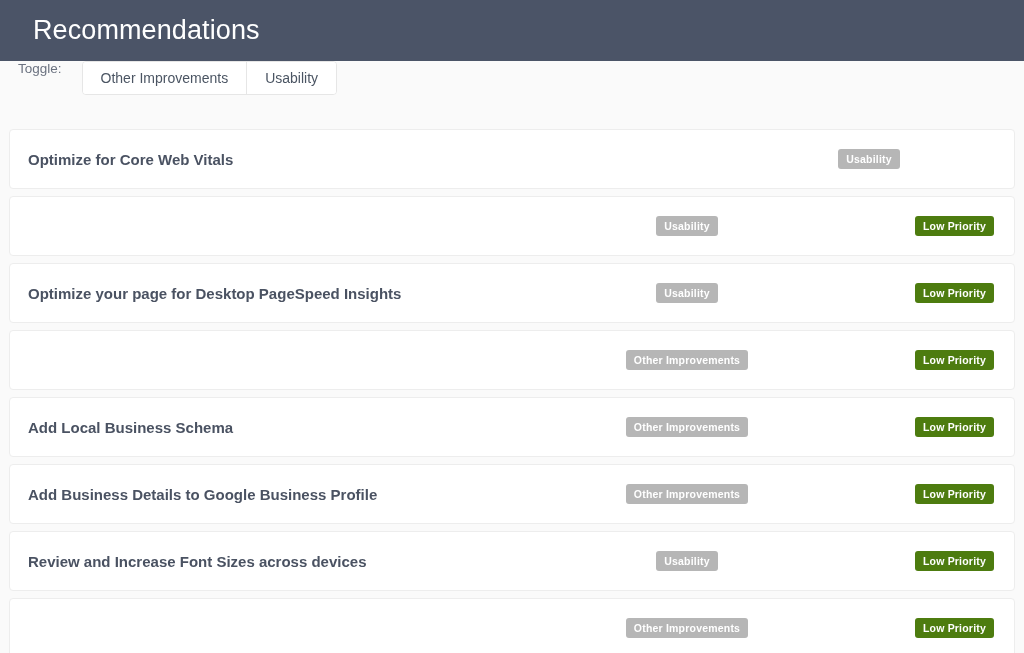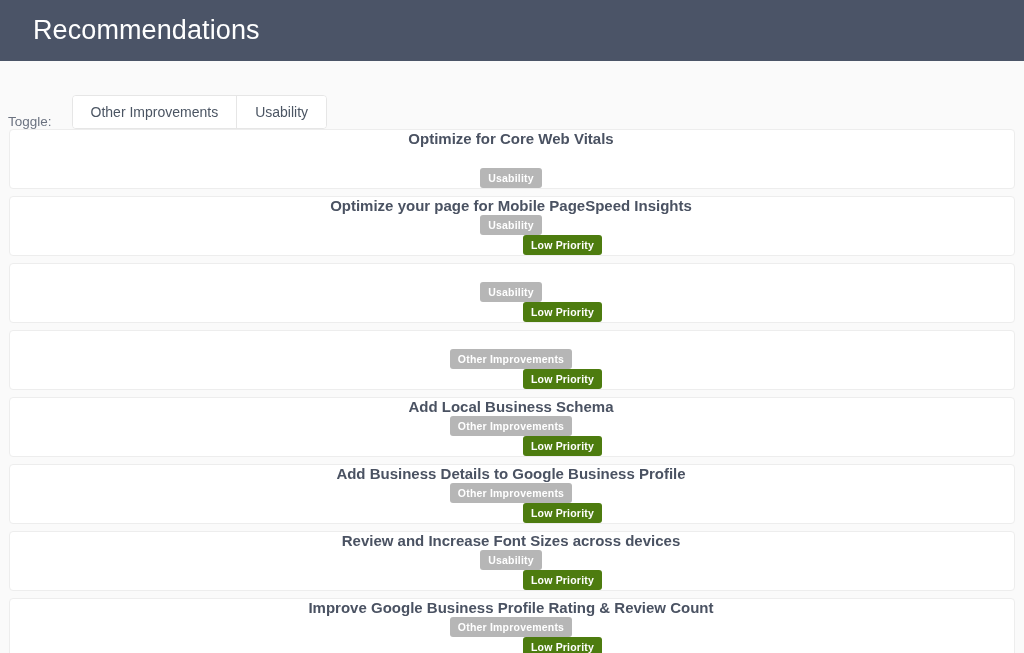--- a/index.html
+++ b/index.html
@@ -37,8 +37,8 @@
   .toggle-bar {
     height: 68px;
     display: flex;
-    align-items: flex-end;
-    padding-left: 8px;
+    align-items: flex-start;
+    padding-left: 18px;
     background: #fafafa;
   }
   .toggle-label {

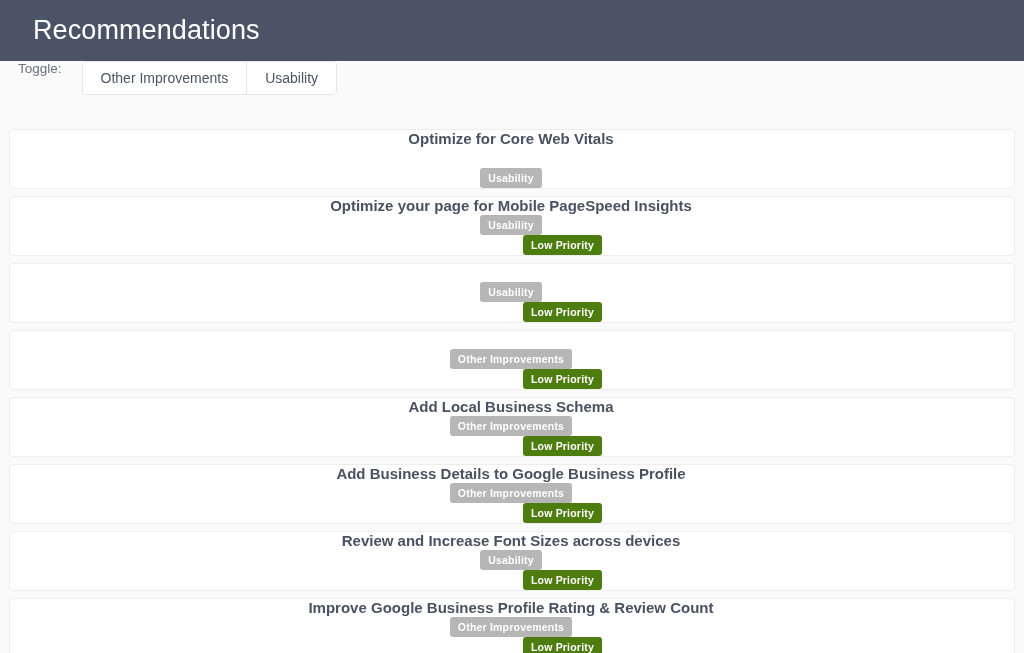--- a/index.html
+++ b/index.html
@@ -85,7 +85,6 @@
     display: flex;
     align-items: center;
     padding: 0 20px 0 18px;
-    flex-direction: column;
   }
   .rec-title {
     font-size: 15px;

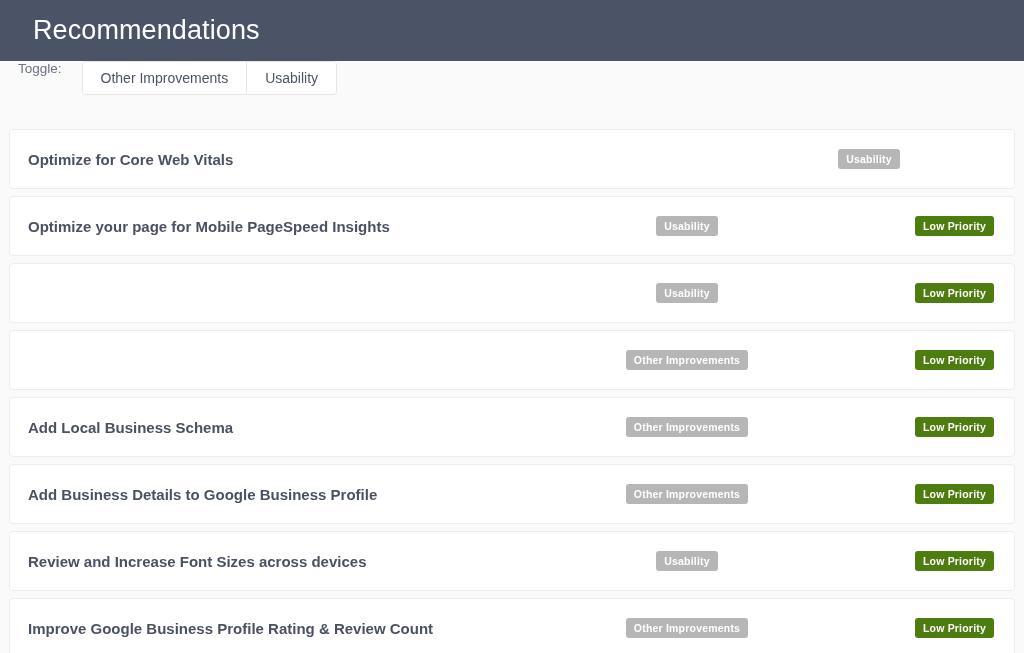--- a/index.html
+++ b/index.html
@@ -147,7 +147,6 @@
       </span>
     </div>
     <div class="rec-card">
-      <span class="rec-title">Optimize your page for Mobile PageSpeed Insights</span>
       <span class="rec-spacer"></span>
       <span class="category-slot">
         <span class="badge badge-category">Usability</span>

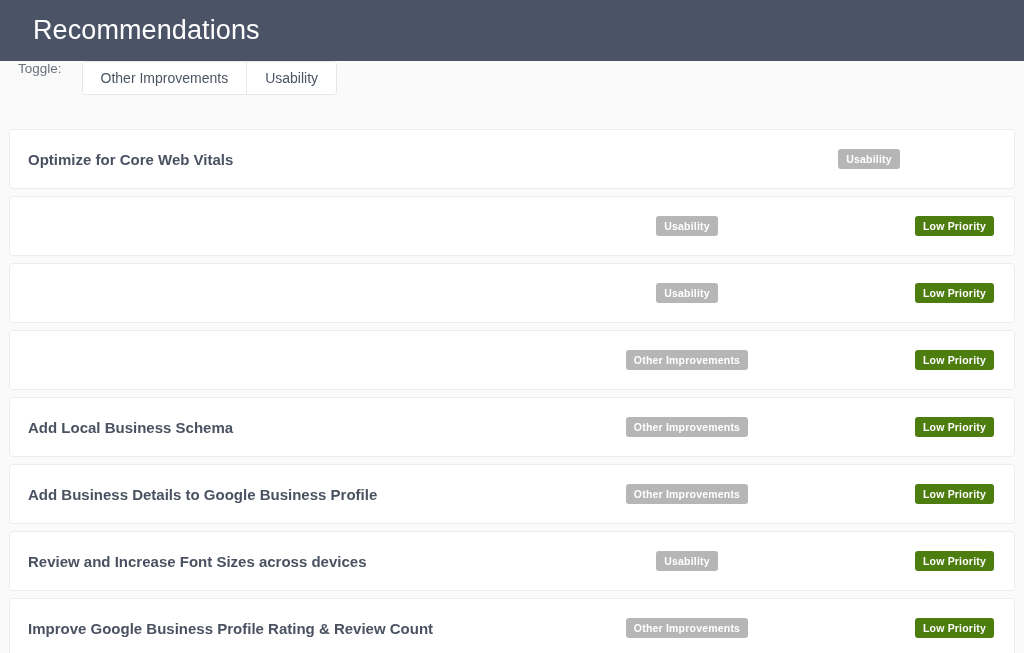--- a/index.html
+++ b/index.html
@@ -156,6 +156,7 @@
       </span>
     </div>
     <div class="rec-card">
+      <span class="rec-title">Optimize your page for Desktop PageSpeed Insights</span>
       <span class="rec-spacer"></span>
       <span class="category-slot">
         <span class="badge badge-category">Usability</span>

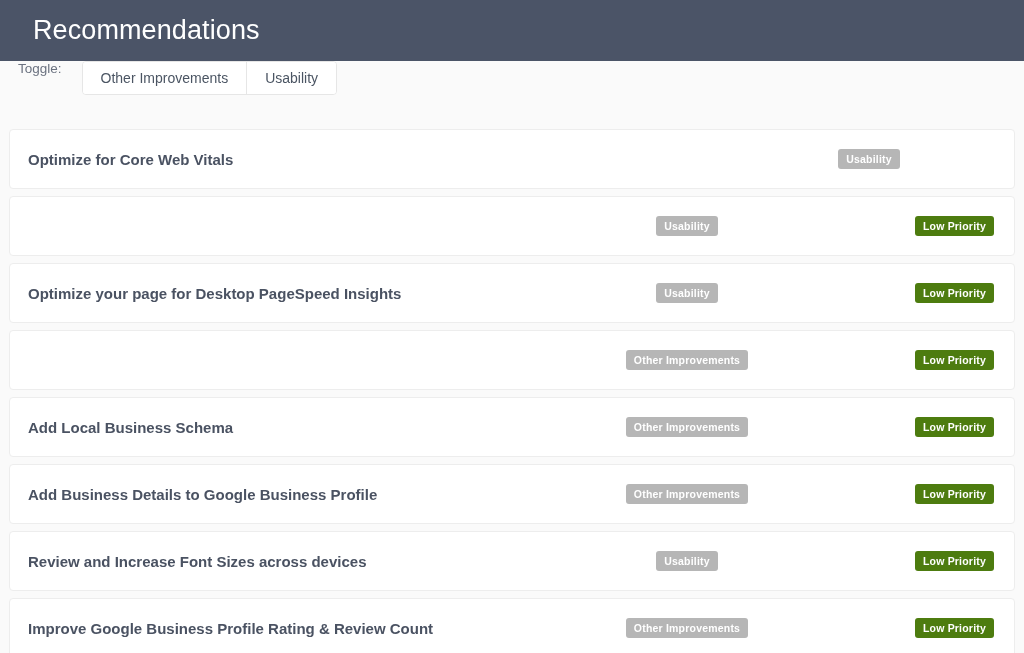--- a/index.html
+++ b/index.html
@@ -205,7 +205,6 @@
       </span>
     </div>
     <div class="rec-card">
-      <span class="rec-title">Improve Google Business Profile Rating &amp; Review Count</span>
       <span class="rec-spacer"></span>
       <span class="category-slot">
         <span class="badge badge-category">Other Improvements</span>

